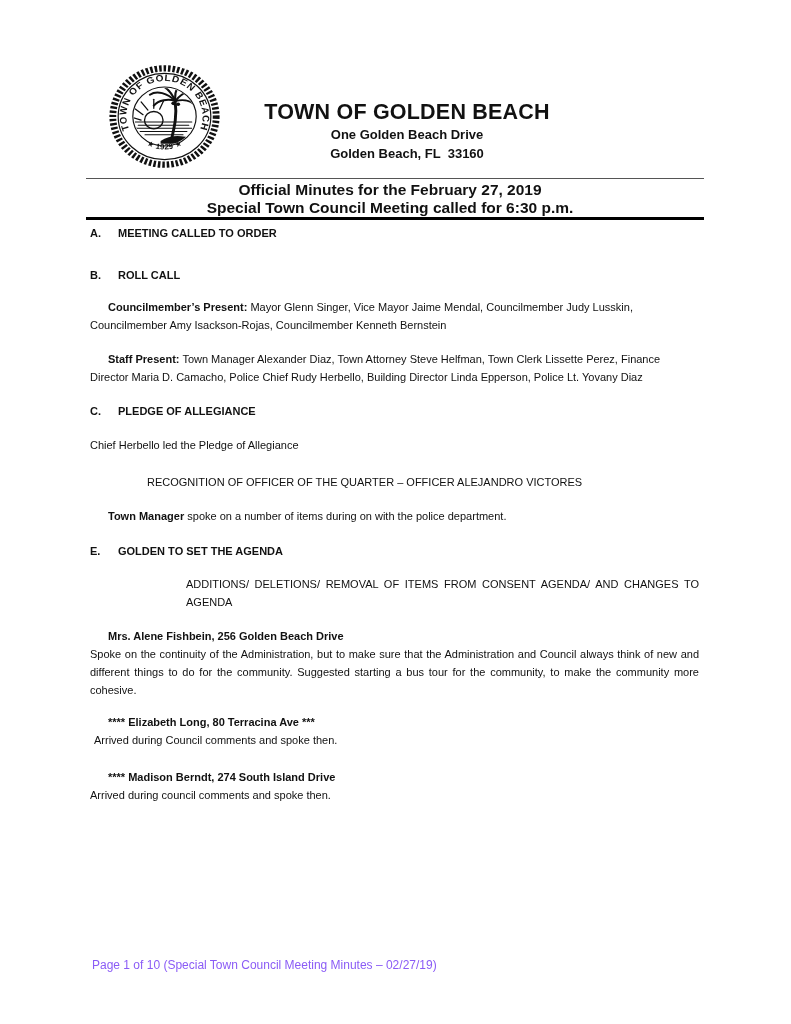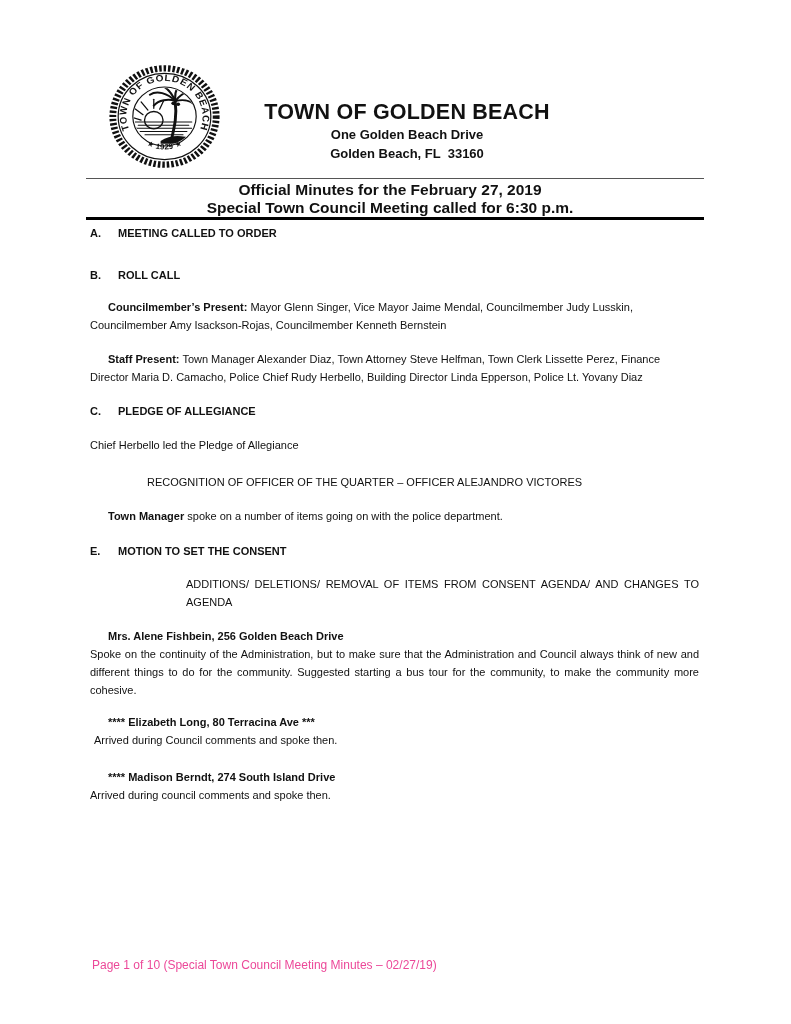--- a/index.html
+++ b/index.html
@@ -139,7 +139,7 @@
     <p class="mb20">Chief Herbello led the Pledge of Allegiance</p>
 
     <p class="recog mb15">RECOGNITION OF OFFICER OF THE QUARTER – OFFICER ALEJANDRO VICTORES</p>
-    <p class="mb17"><b>Town Manager</b><span> spoke on a number of items going on with the police department.</span></p>
+    <p class="mb17"><b>Town Manager</b><span> spoke on a number of items during on with the police department.</span></p>
 
     <div class="sec-h mb15">
       <span class="sec-num">E.</span><span>MOTION TO SET THE CONSENT</span>

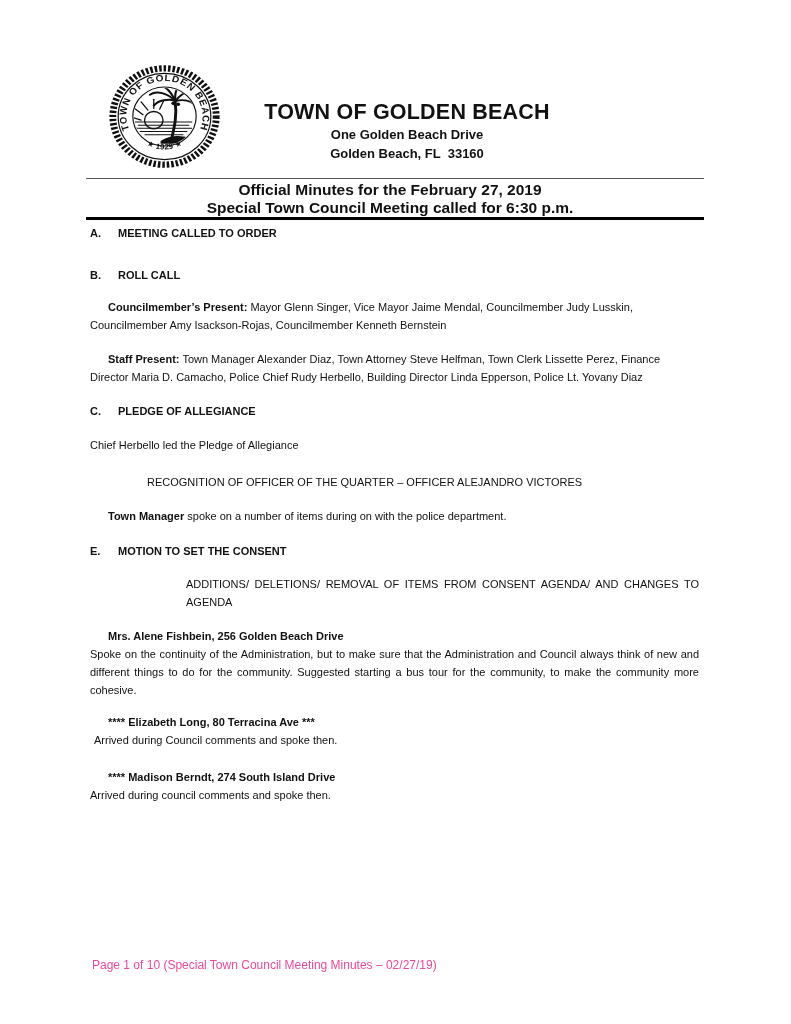--- a/index.html
+++ b/index.html
@@ -142,7 +142,7 @@
     <p class="mb17"><b>Town Manager</b><span> spoke on a number of items during on with the police department.</span></p>
 
     <div class="sec-h mb15">
-      <span class="sec-num">E.</span><span>MOTION TO SET THE CONSENT</span>
+      <span class="sec-num">E.</span><span>GOLDEN TO SET THE AGENDA</span>
     </div>
     <p class="additions mb15">ADDITIONS/ DELETIONS/ REMOVAL OF ITEMS FROM CONSENT AGENDA/ AND CHANGES TO AGENDA</p>
 

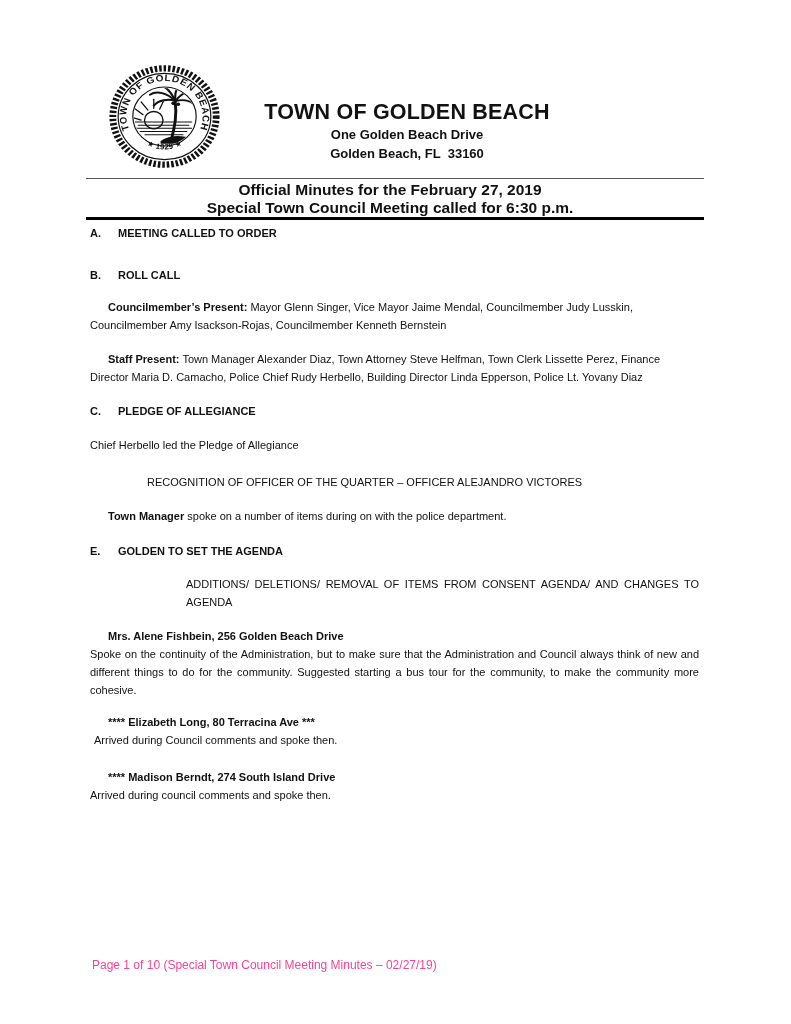--- a/index.html
+++ b/index.html
@@ -43,7 +43,7 @@
   .mb20 { margin-bottom: 20px; }
   .mb24 { margin-bottom: 24px; }
   
-  .footer { position: absolute; left: 92px; top: 958px; font-size: 12px; color: #ec4899; }
+  .footer { position: absolute; left: 92px; top: 958px; font-size: 12px; color: #8b5cf6; }
 </style>
 </head>
 <body>

